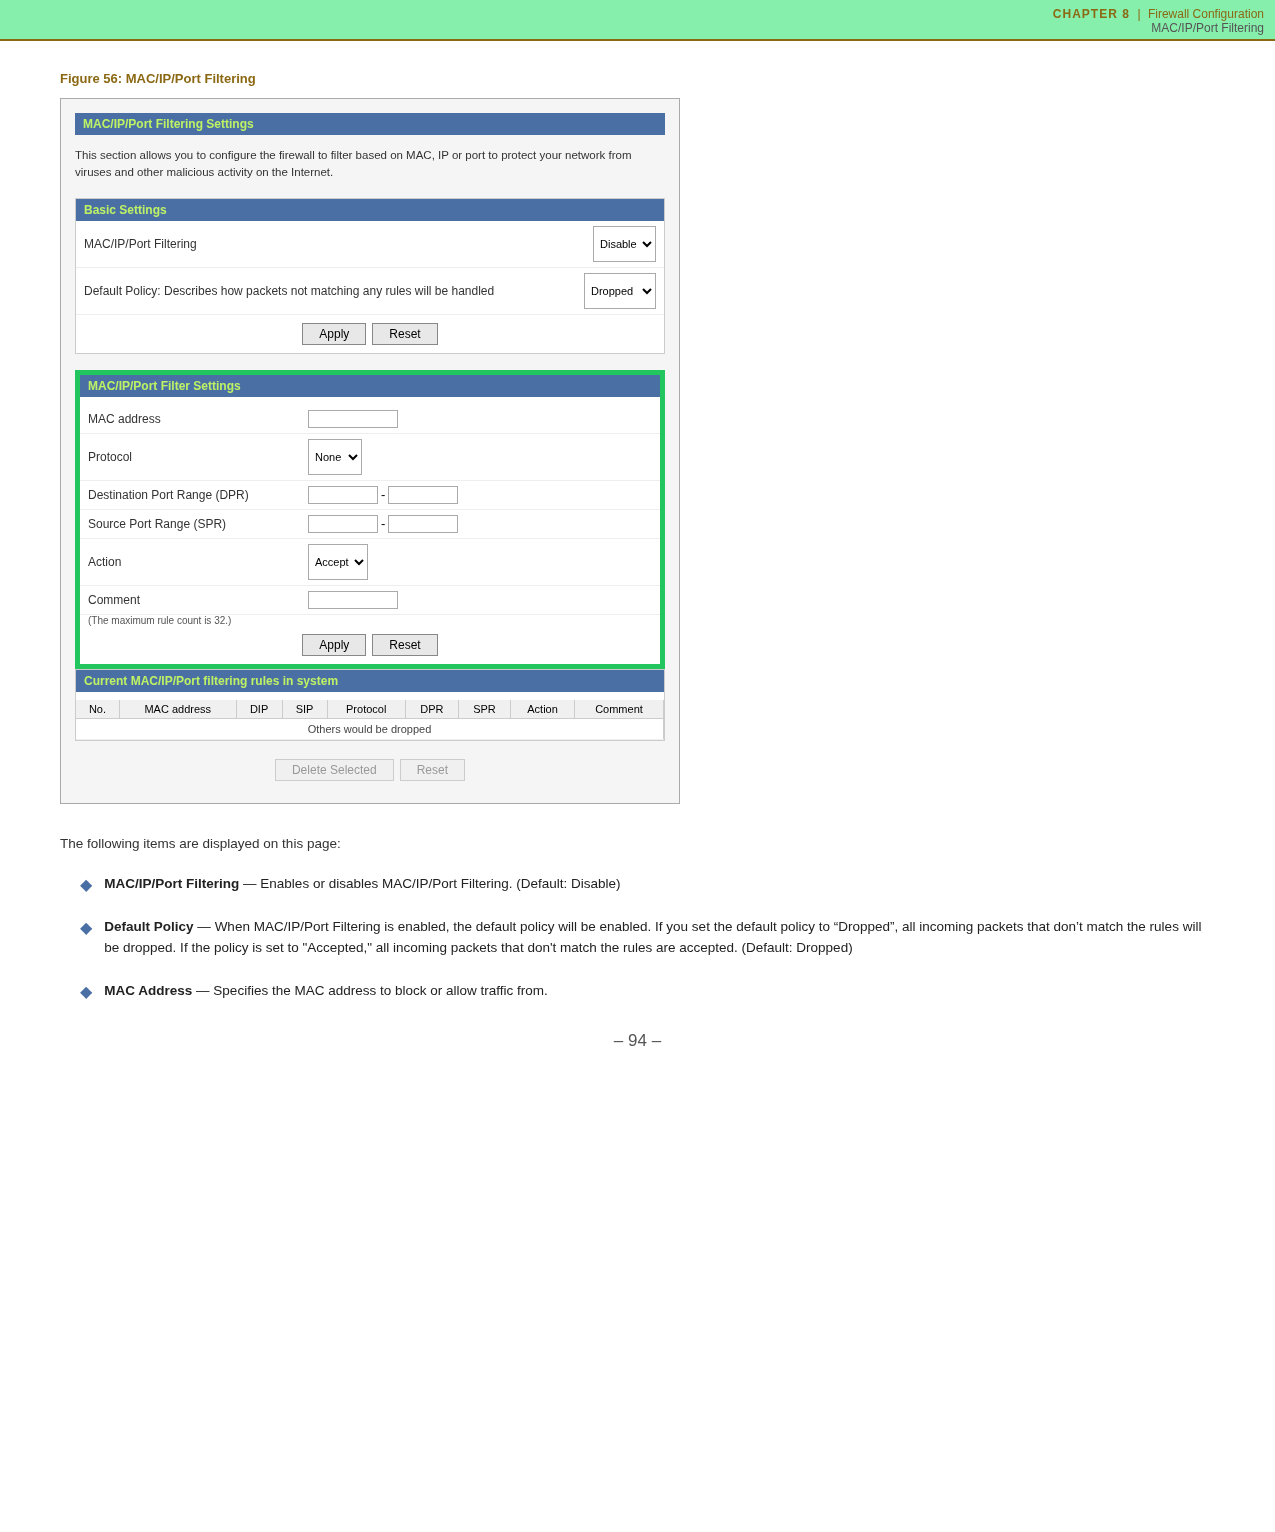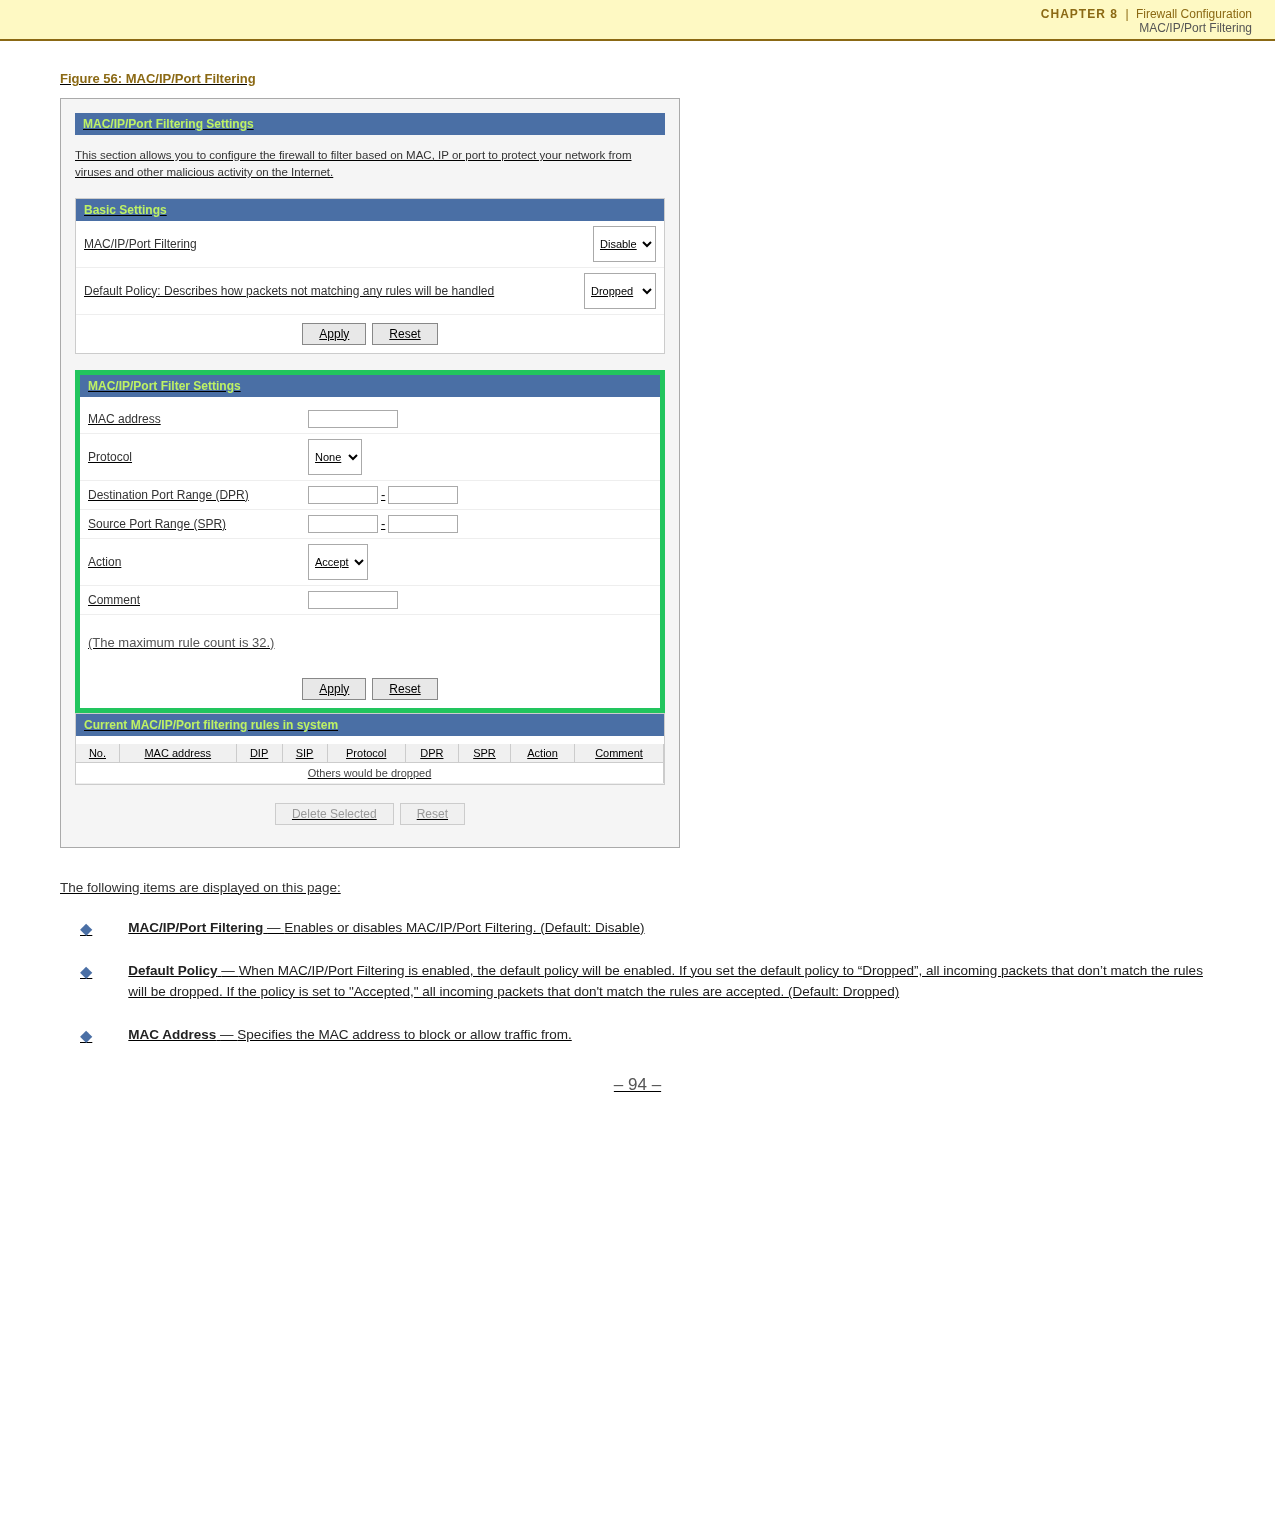--- a/index.html
+++ b/index.html
@@ -14,9 +14,9 @@
 
     
     .page-header {
-      background: #fef9c3;
+      background: #86efac;
       border-bottom: 2px solid #8B6914;
-      padding: 6px 23px 4px 20px;
+      padding: 6px 11px 4px 20px;
       display: flex;
       justify-content: flex-end;
       align-items: baseline;

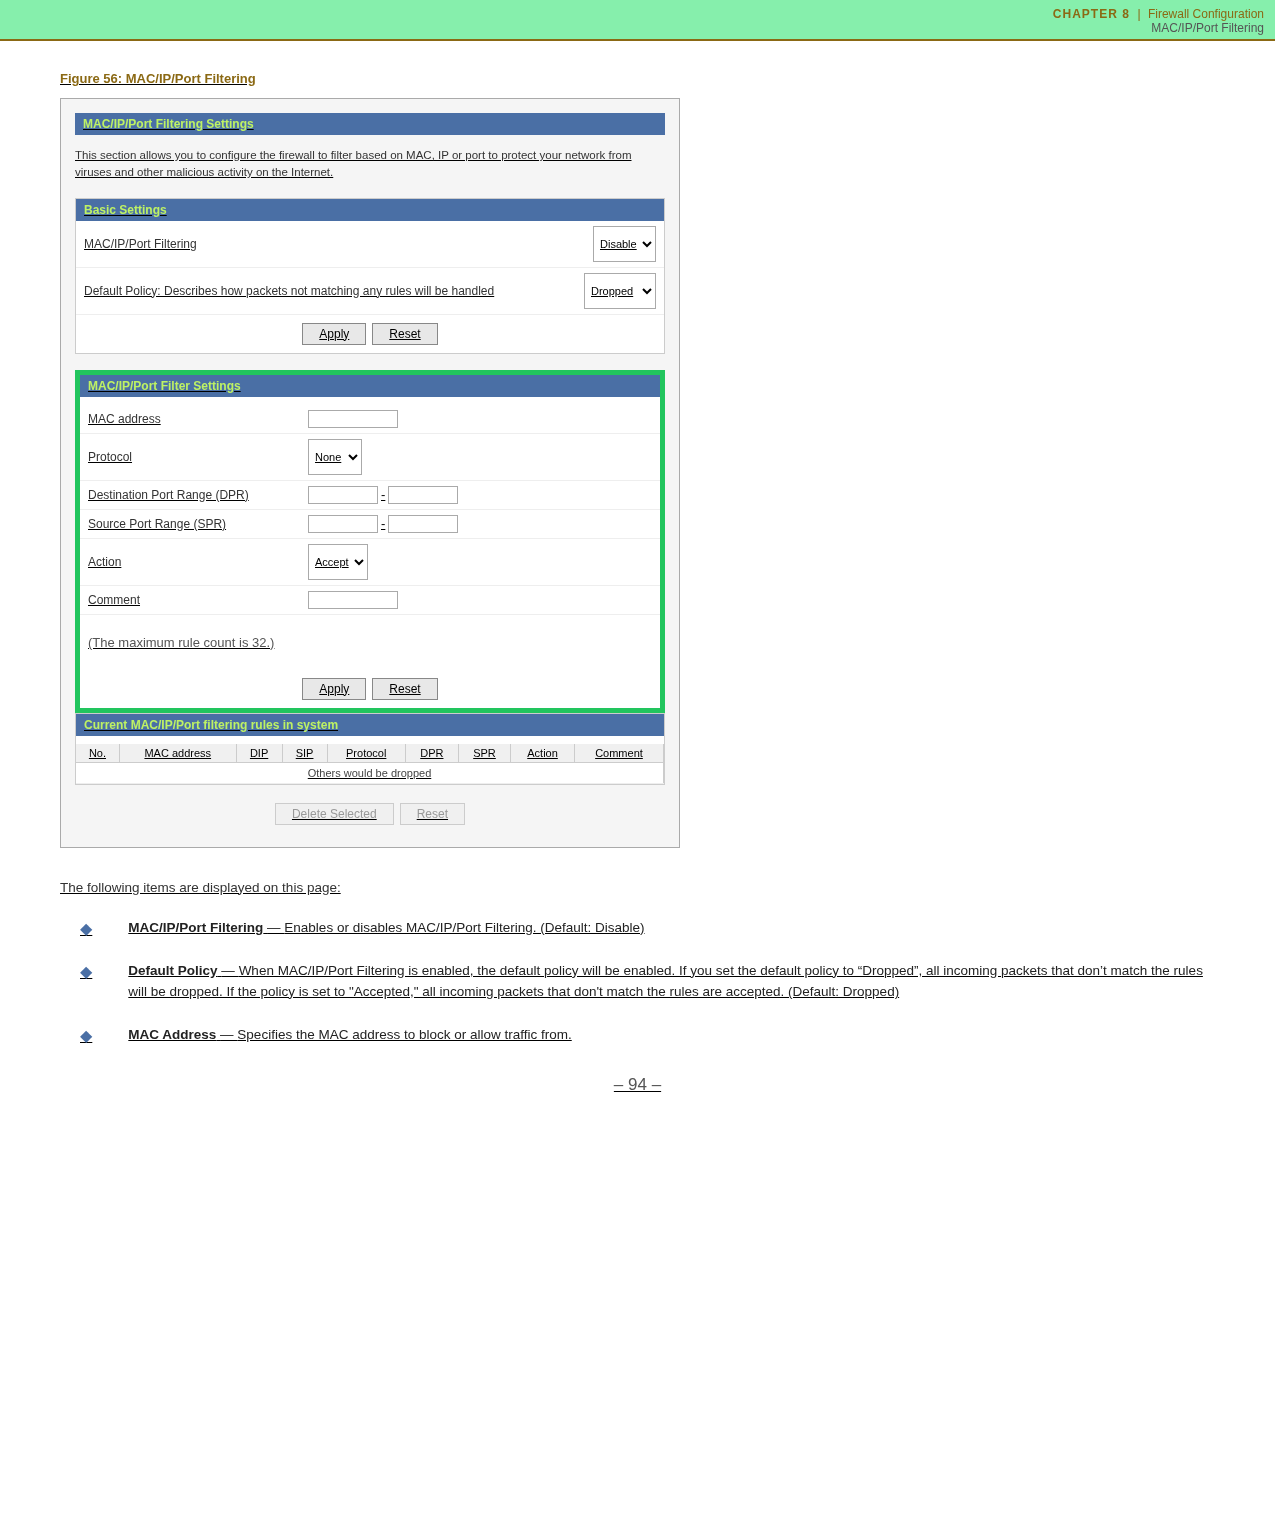--- a/index.html
+++ b/index.html
@@ -44,7 +44,6 @@
     
     .page-content {
       padding: 30px 60px 40px 60px;
-      text-decoration: underline;
     }
 
     .figure-title {

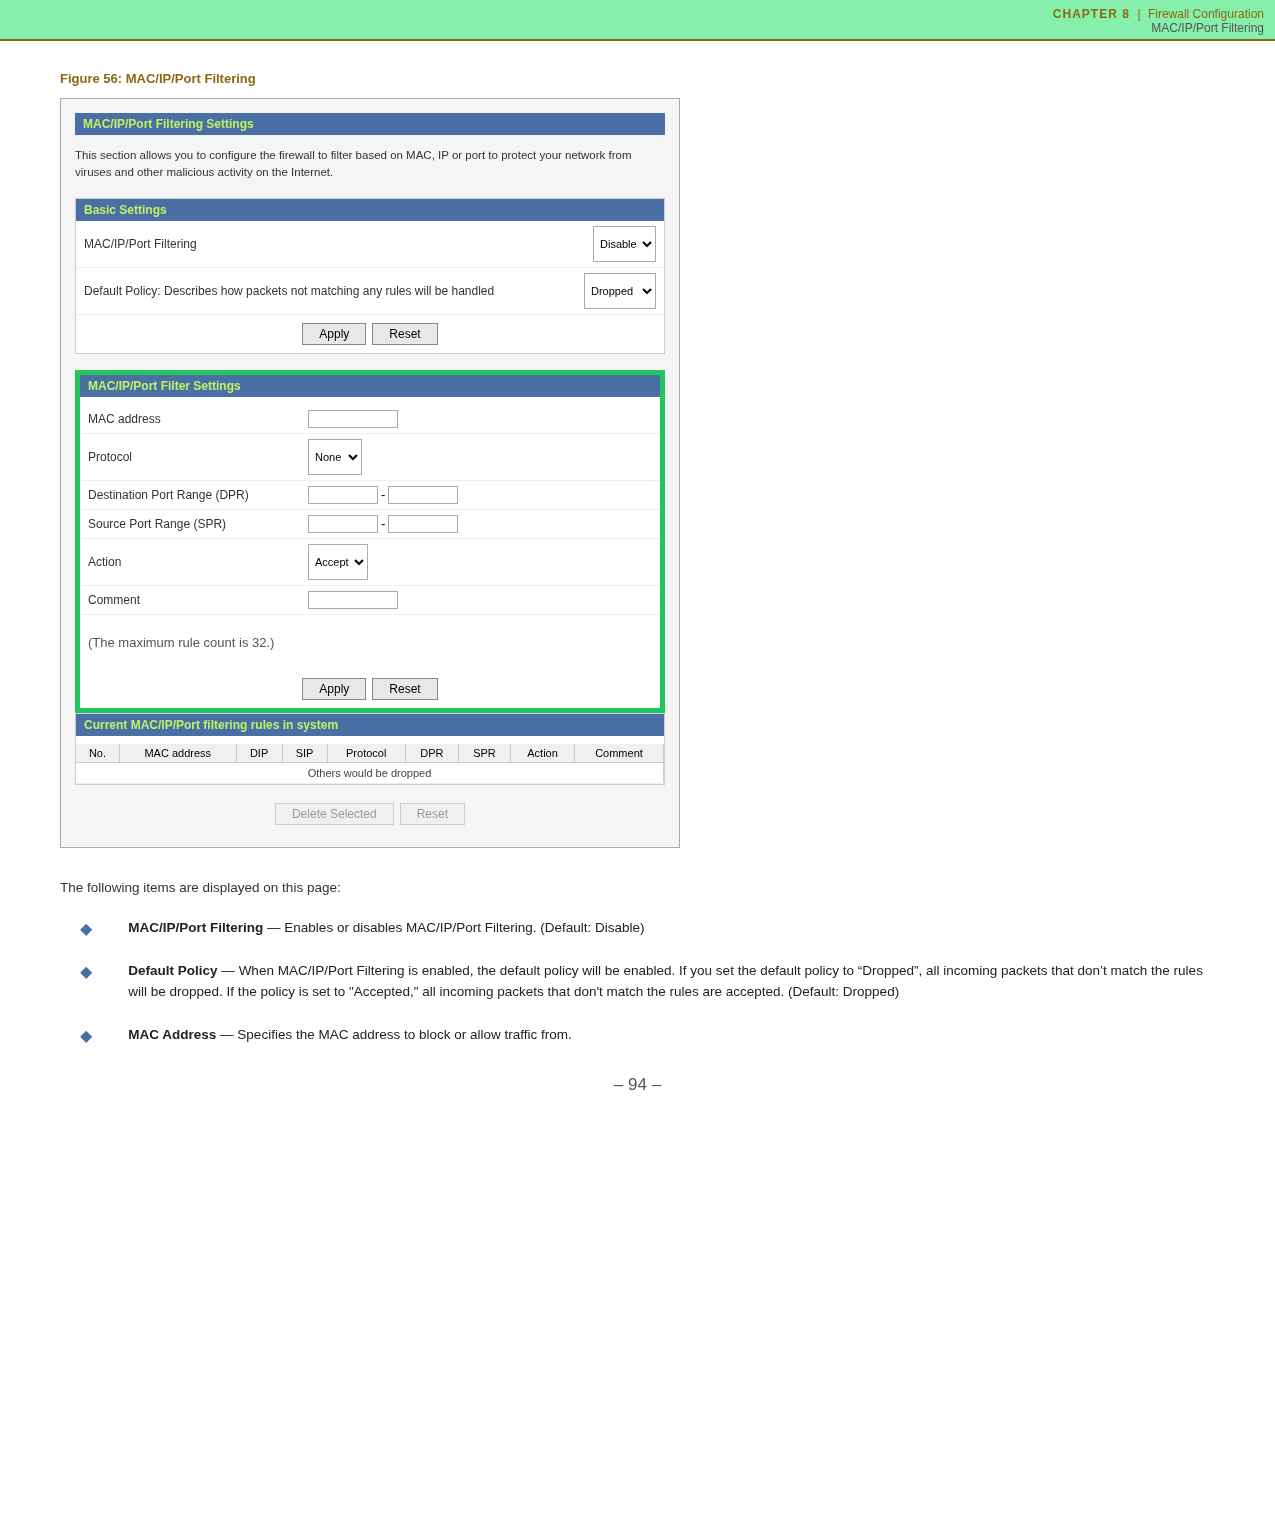--- a/index.html
+++ b/index.html
@@ -219,9 +219,9 @@
 
     
     .note-text {
-      font-size: 13px;
+      font-size: 10px;
       color: #555;
-      padding: 20px 8px;
+      padding: 0 8px;
     }
 
     

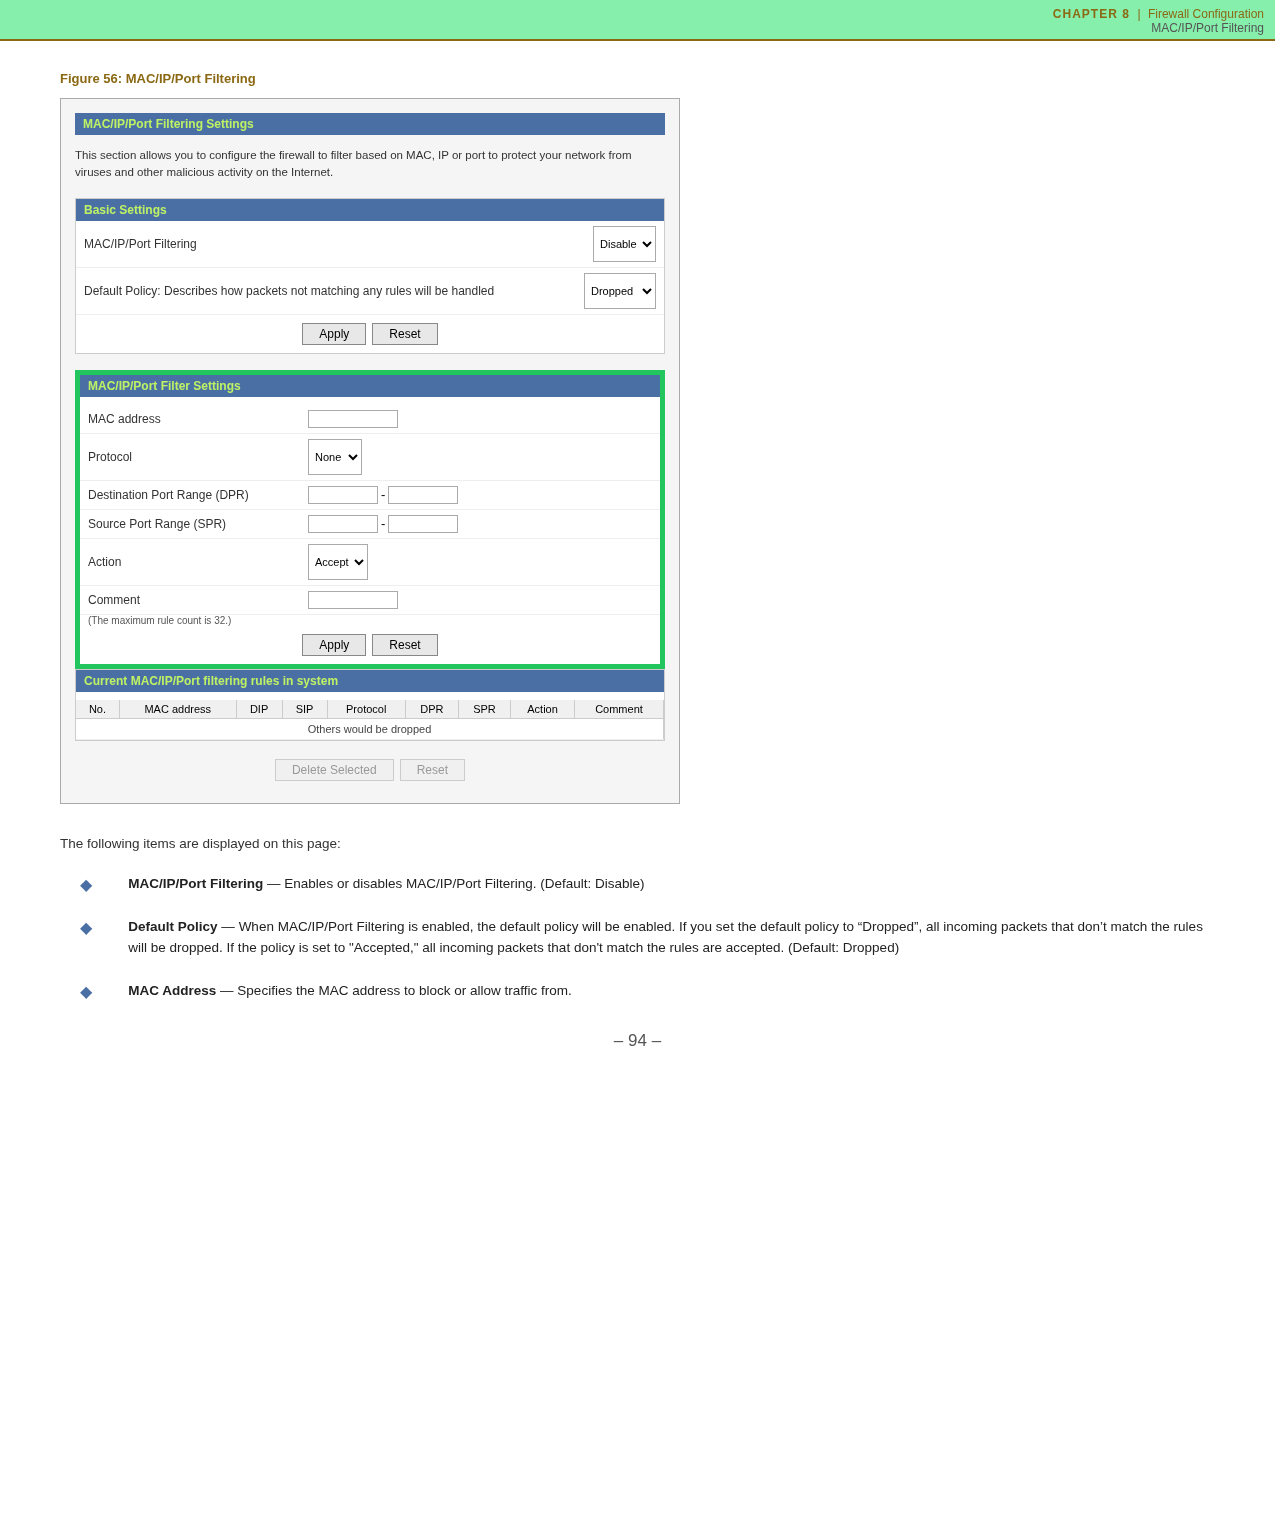--- a/index.html
+++ b/index.html
@@ -253,7 +253,6 @@
       font-size: 13.5px;
       line-height: 1.55;
       color: #222;
-      margin-left: 24px;
     }
     .bullet-term {
       font-weight: bold;

